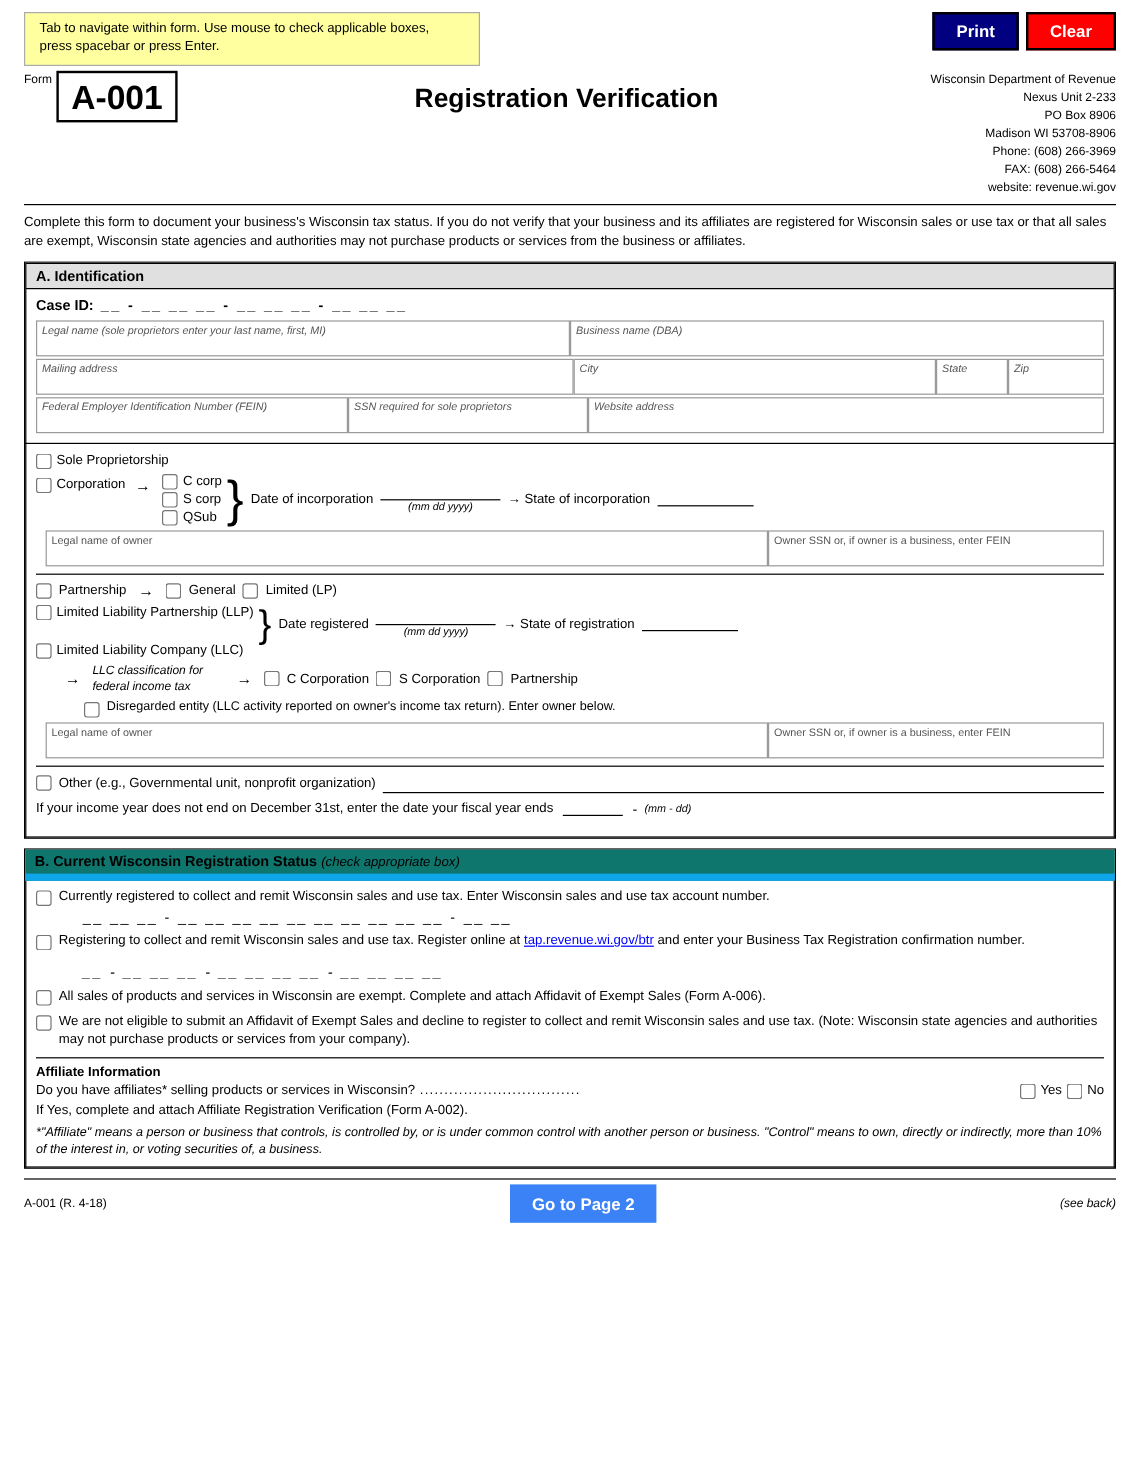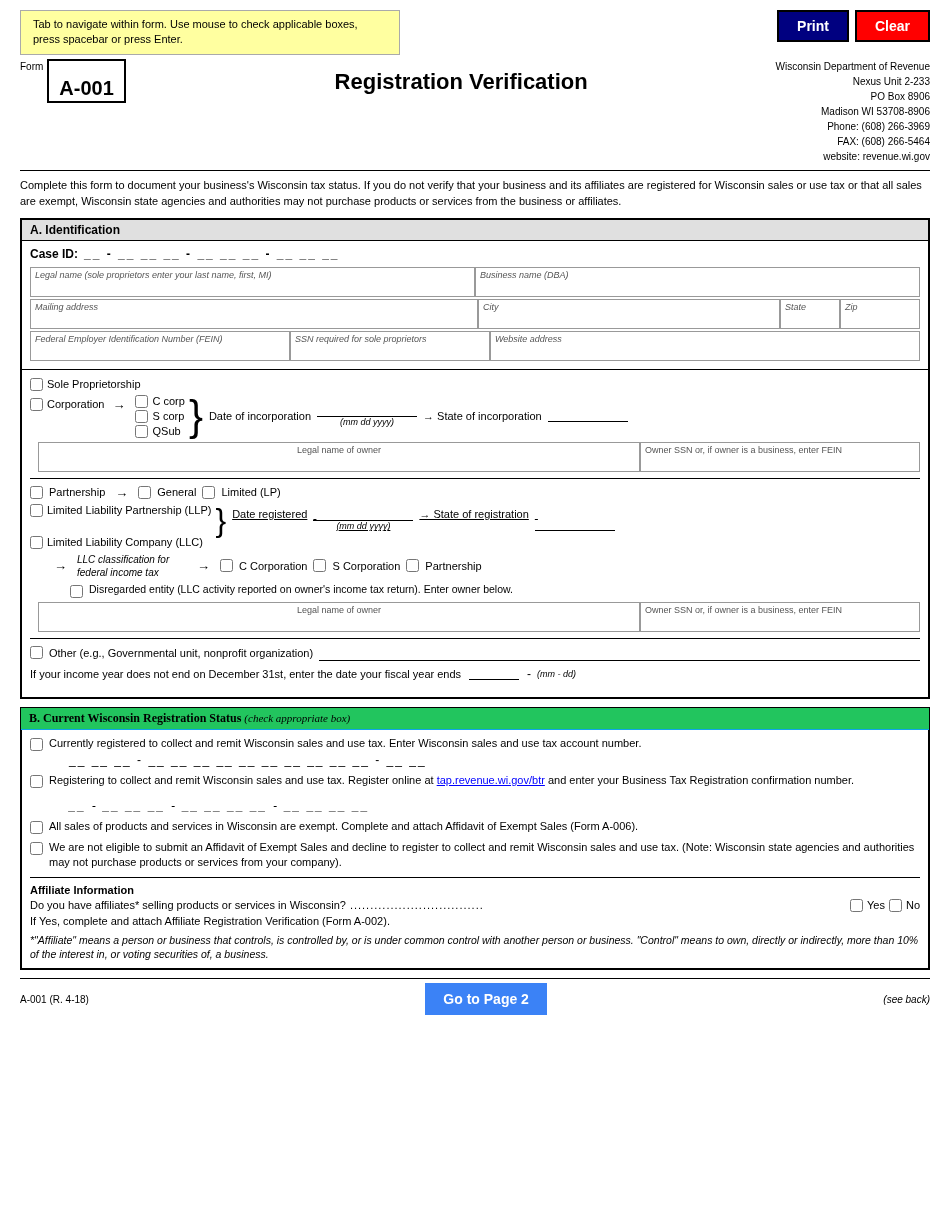--- a/index.html
+++ b/index.html
@@ -75,8 +75,8 @@
     }
     .form-id-box {
       border: 2px solid #000;
-      padding: 16px 10px 2px 10px;
-      font-size: 20px;
+      padding: 6px 10px 2px 10px;
+      font-size: 28px;
       font-weight: bold;
       line-height: 1.1;
       margin-right: 21px;

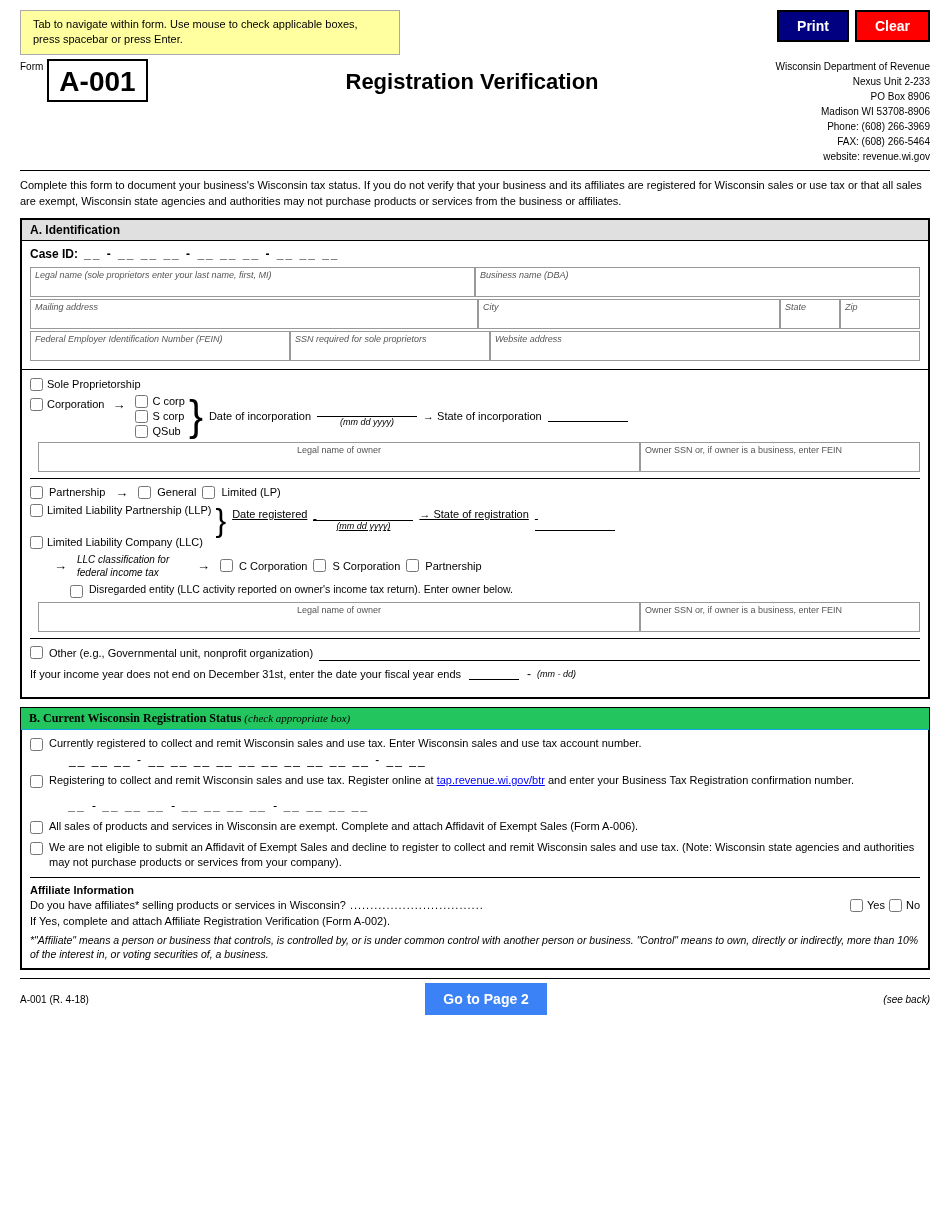--- a/index.html
+++ b/index.html
@@ -210,7 +210,6 @@
       font-size: 9px;
       color: #555;
       display: block;
-      text-align: center;
     }
     .owner-ssn-box {
       border: 1px solid #999;

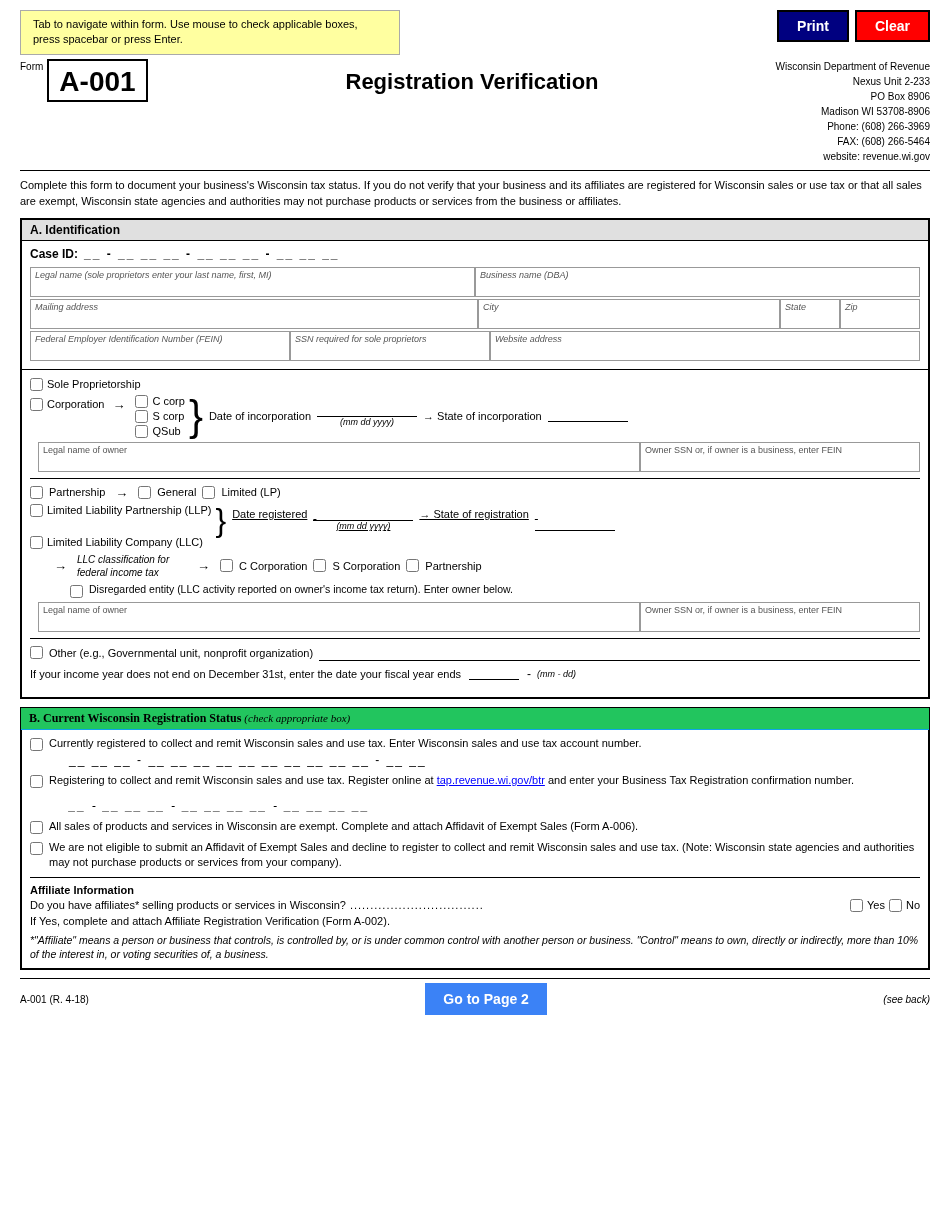--- a/index.html
+++ b/index.html
@@ -555,7 +555,7 @@
         </div>
         <div style="display: flex; align-items: center; margin-left: 4px;">
           <span style="font-size: 32px; line-height: 1; color: #000; margin-right: 6px;">}</span>
-          <div style="display: flex; gap: 4px; text-decoration: underline;">
+          <div style="display: flex; align-items: center; gap: 4px;">
             <span>Date registered</span>
             <div class="inline-field-group">
               <span class="inline-underline">&nbsp;</span>

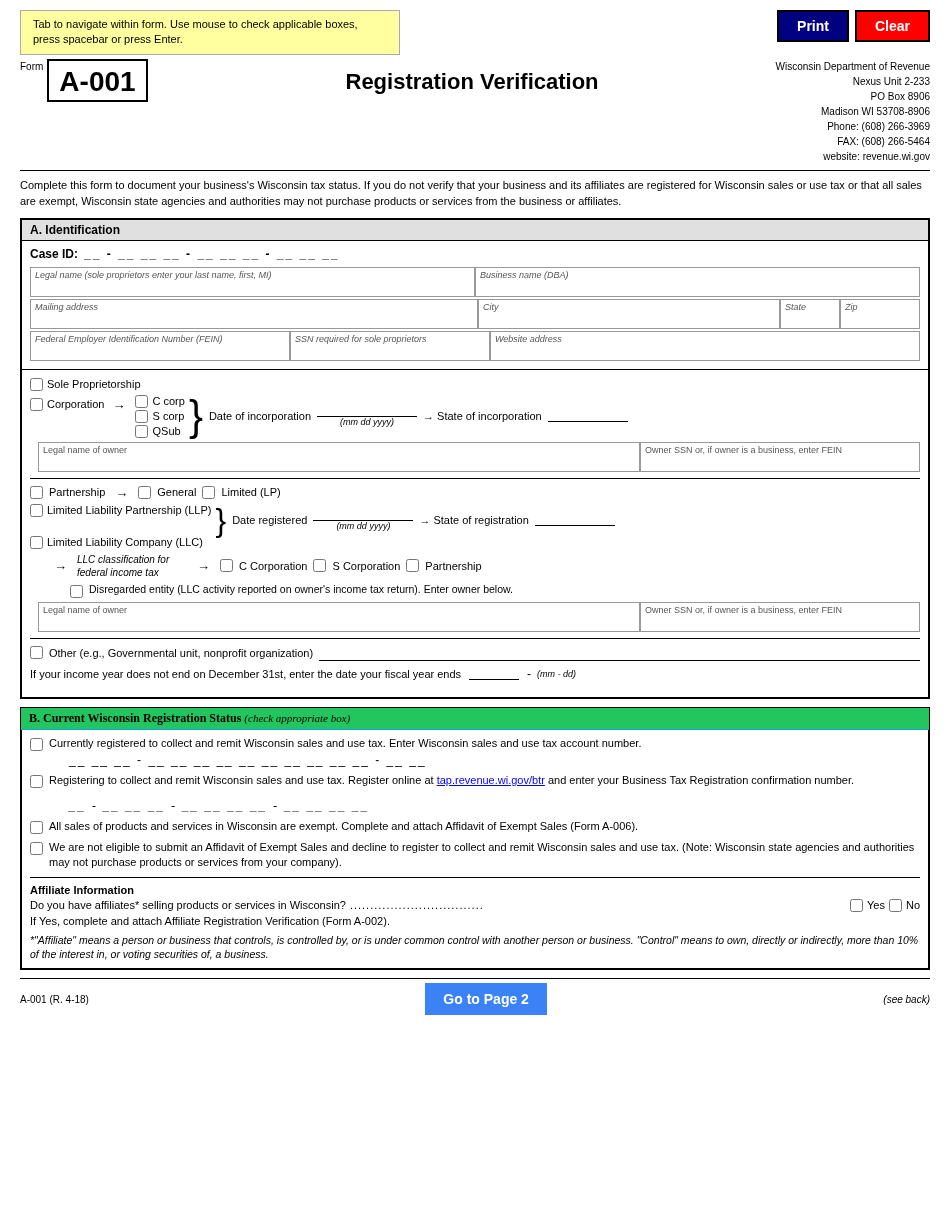--- a/index.html
+++ b/index.html
@@ -374,12 +374,11 @@
       margin: 6px 0;
     }
     .b-section-header {
-      background: #22c55e;
-      border-bottom: 1px solid #0ea5e9;
+      background: #0f766e;
+      border-bottom: 6px solid #0ea5e9;
       padding: 3px 8px;
       font-weight: bold;
       font-size: 12px;
-      font-family: Liberation Serif, serif;
     }
   </style>
 </head>

